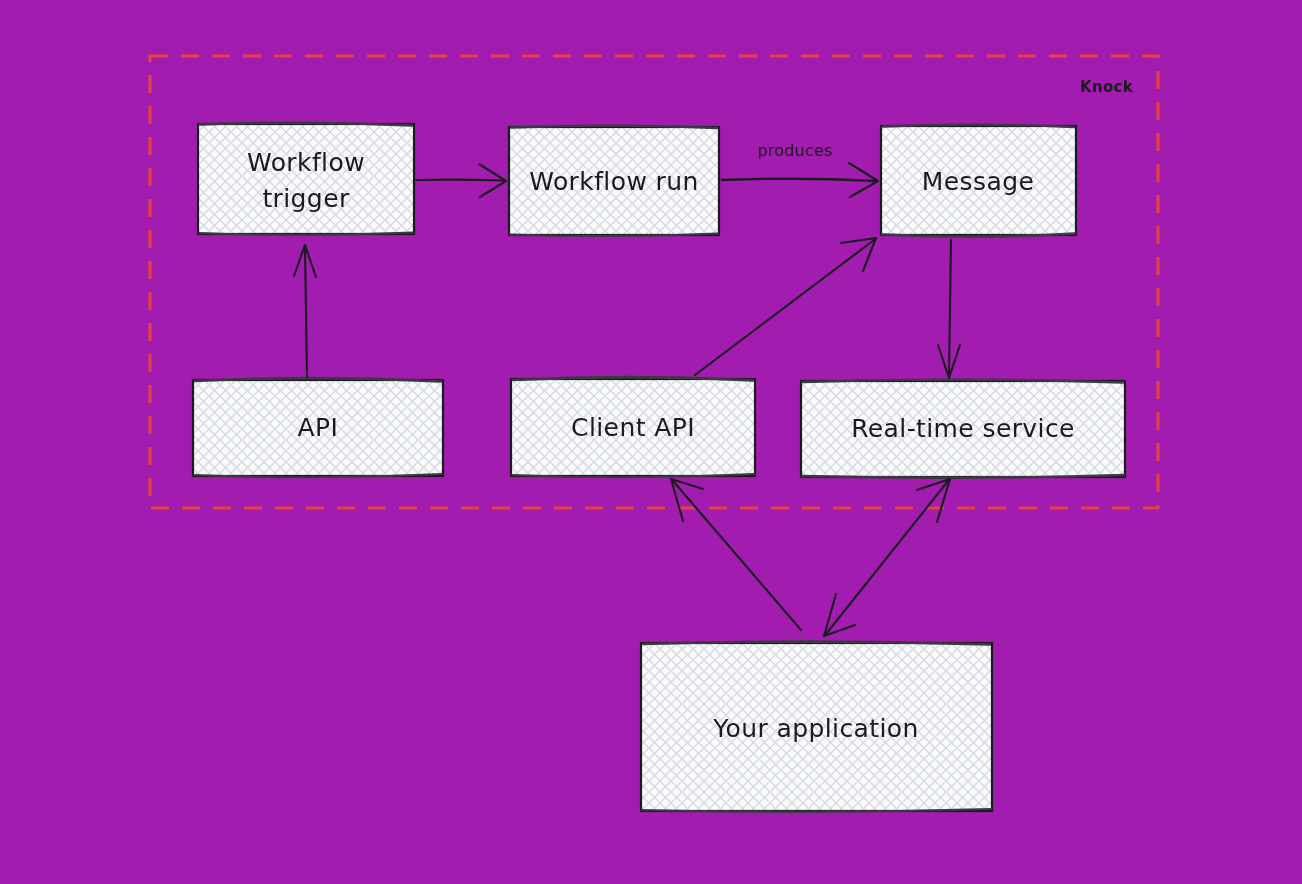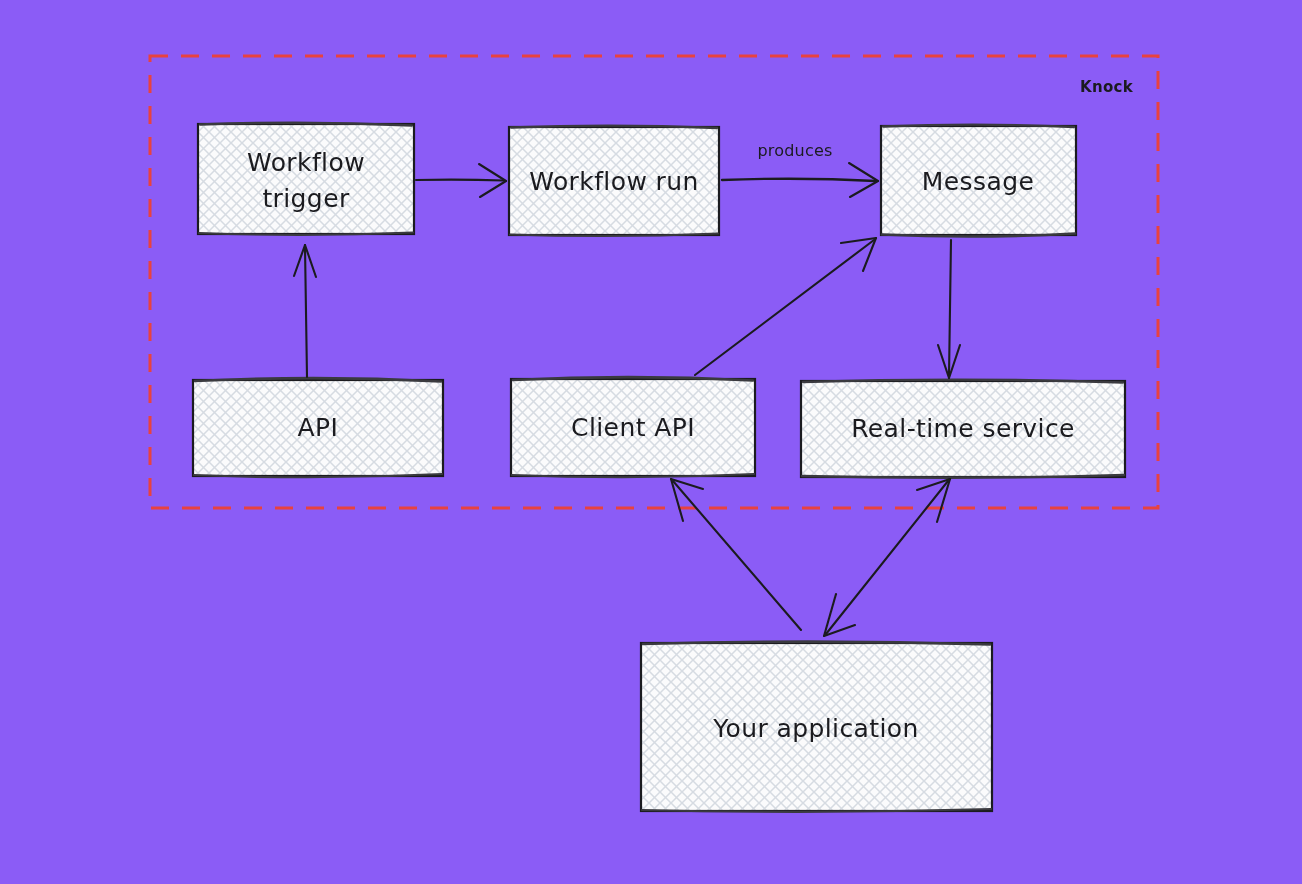--- a/index.html
+++ b/index.html
@@ -17,7 +17,7 @@
     position: relative;
     width: 1302px;
     height: 884px;
-    background: #8b5cf6;
+    background: #a21caf;
   }
   #diagram-svg {
     position: absolute;

